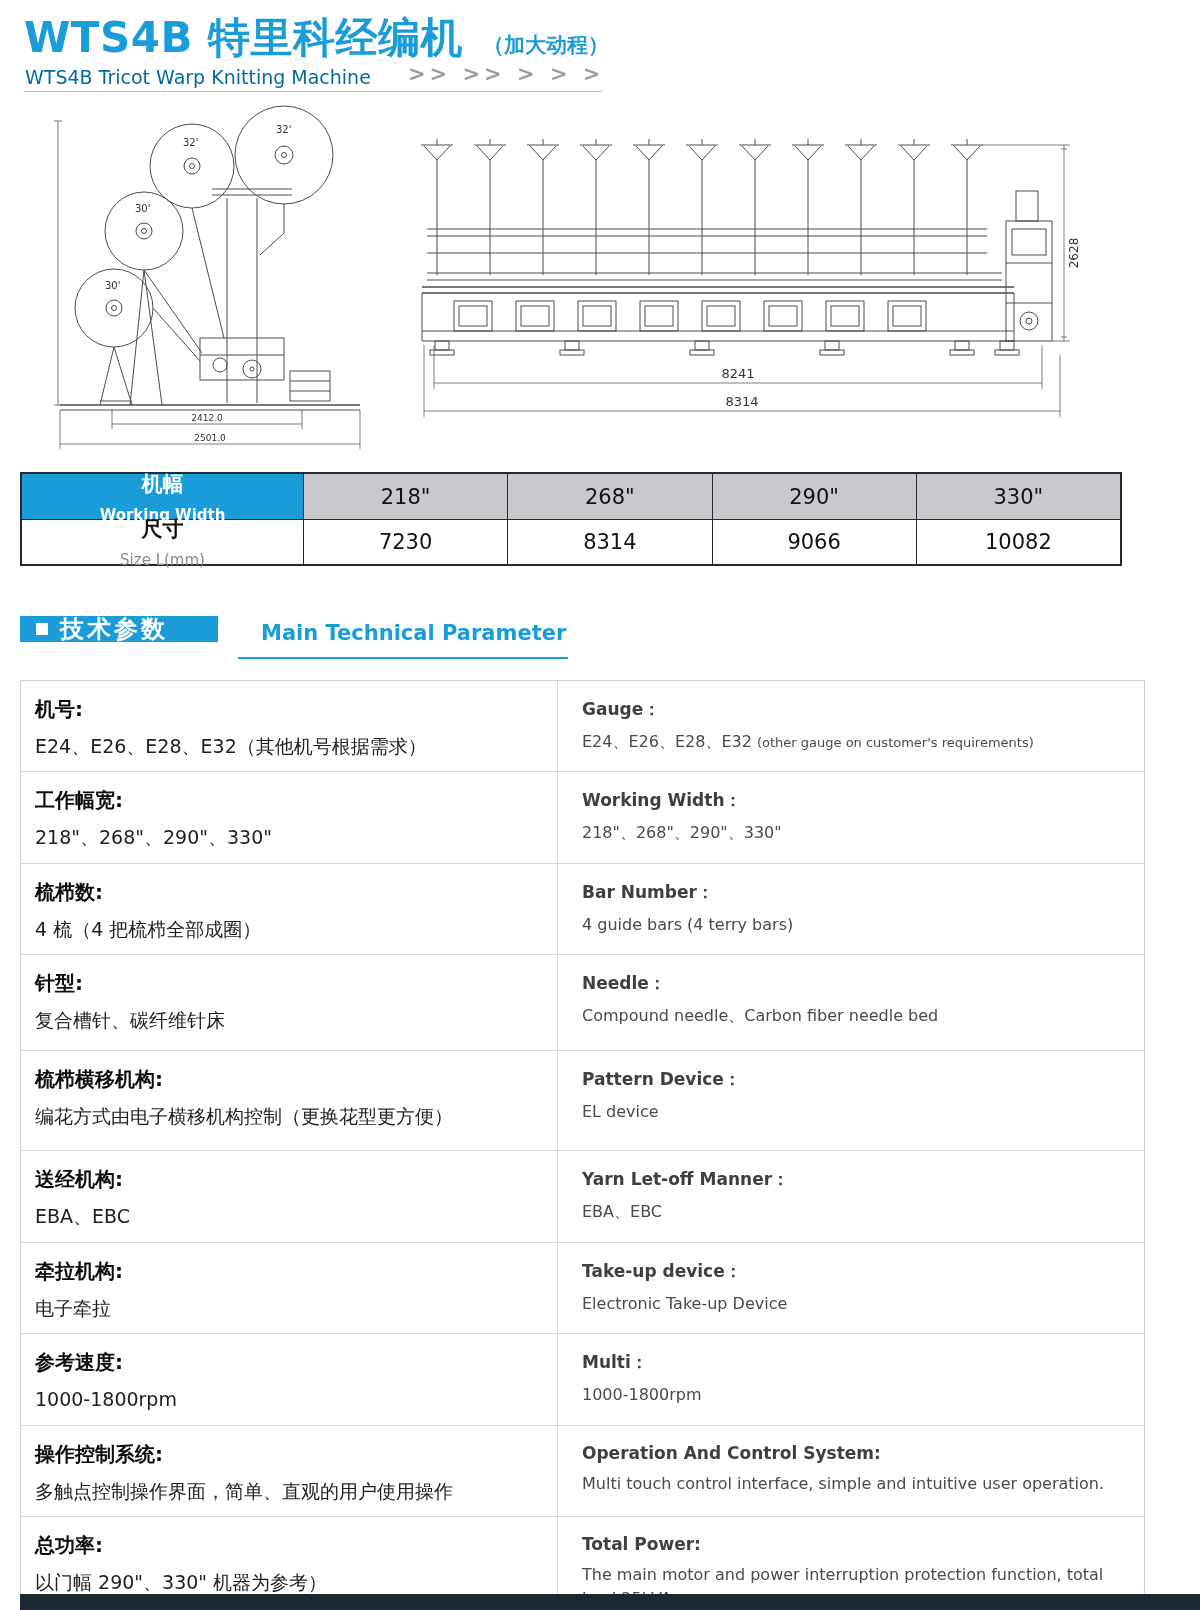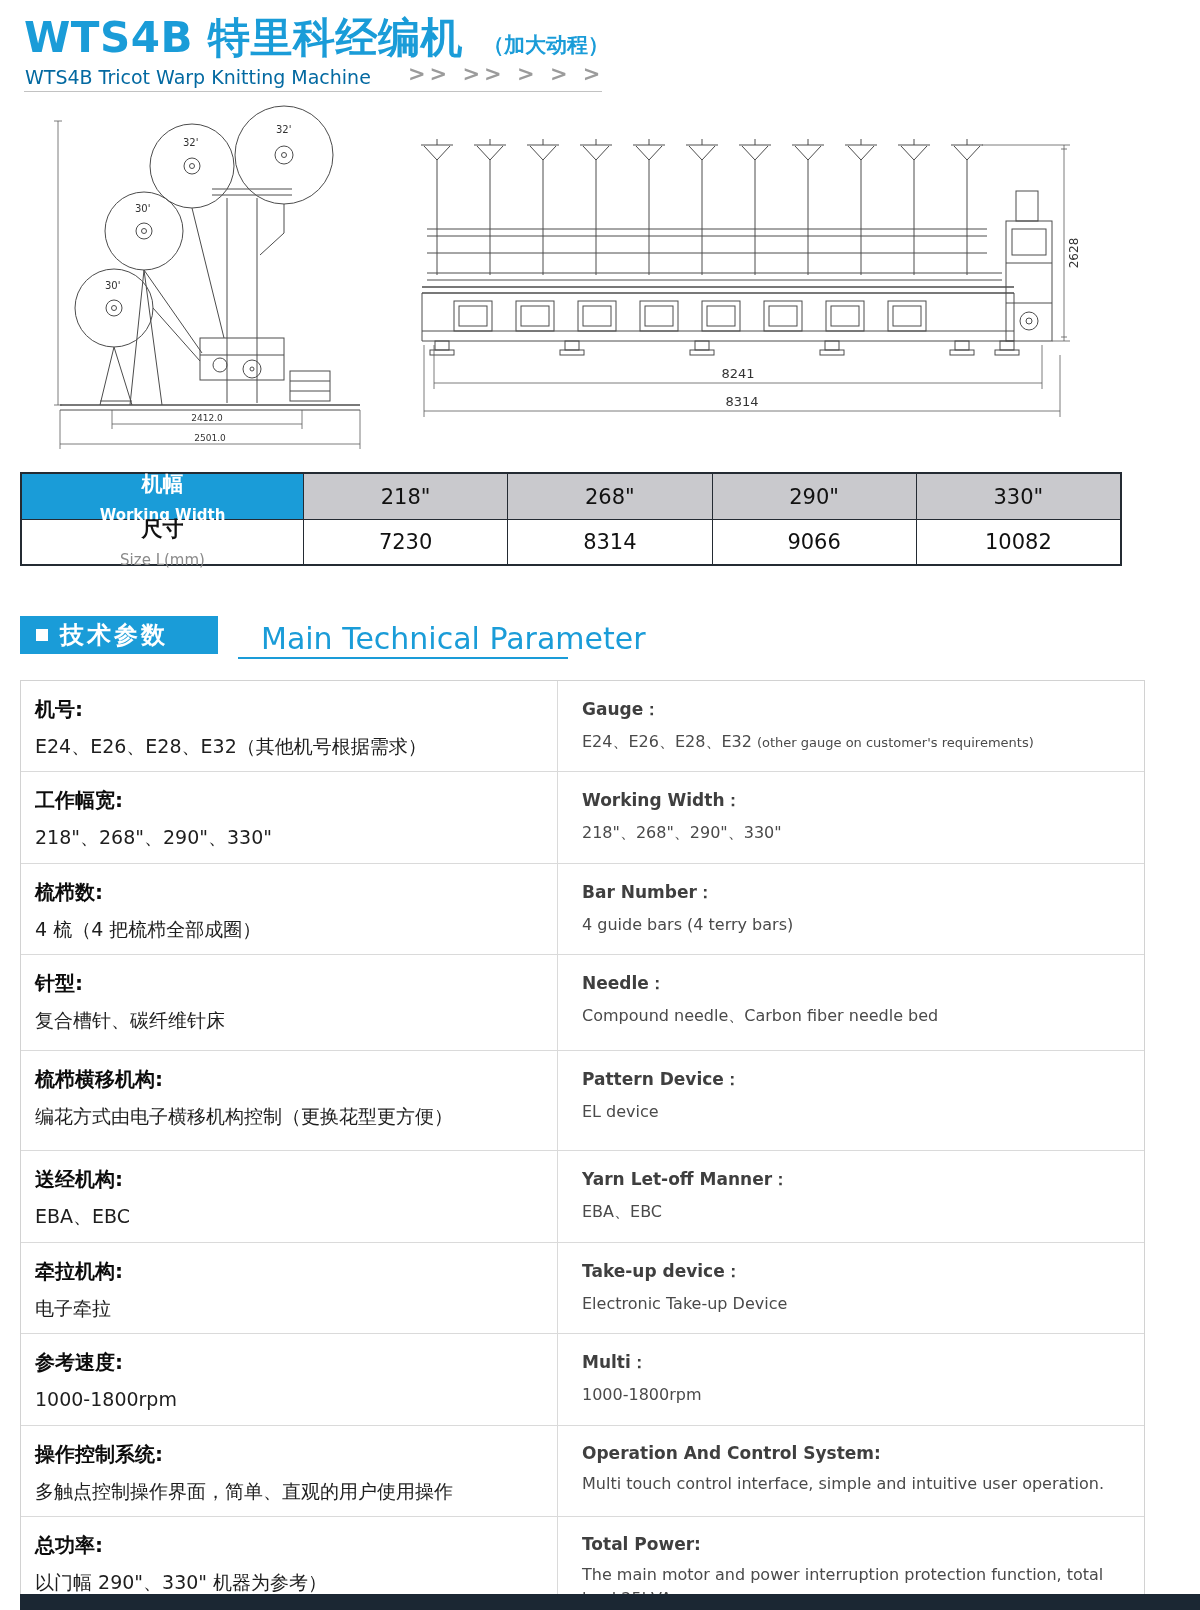--- a/index.html
+++ b/index.html
@@ -46,7 +46,7 @@
   .row-label .en-small { color: #8a8a8a; font-weight: normal; }
 
   
-  .section-box { position: absolute; left: 20px; top: 616px; width: 198px; height: 38px; background: #1a9cd8; display: flex; align-items: center; padding-left: 16px; gap: 12px; }
+  .section-box { position: absolute; left: 20px; top: 616px; width: 198px; height: 26px; background: #1a9cd8; display: flex; align-items: center; padding-left: 16px; gap: 12px; }
   .section-square { width: 12px; height: 12px; background: #ffffff; }
   .section-title-zh { color: #ffffff; font-size: 24px; font-weight: bold; letter-spacing: 3px; }
   .section-title-en { position: absolute; left: 261px; top: 621px; color: #1a9cd8; font-size: 30px; }

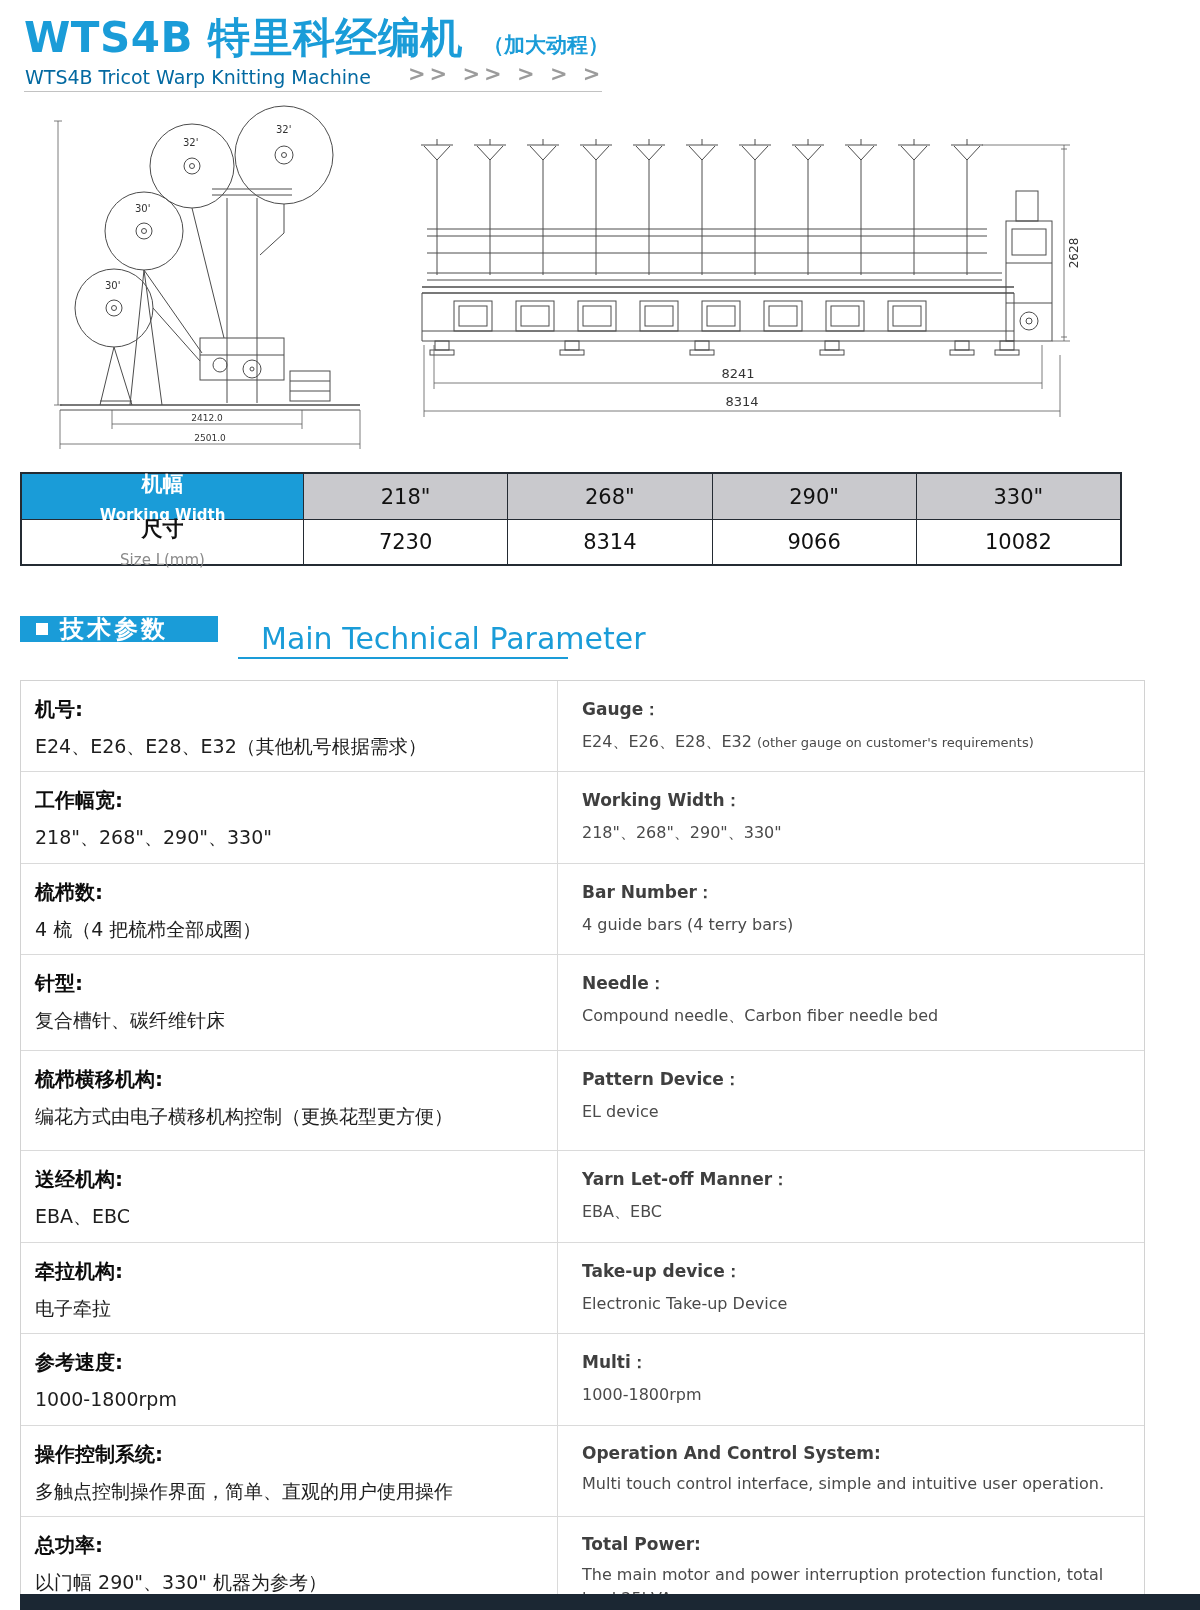--- a/index.html
+++ b/index.html
@@ -49,7 +49,7 @@
   .section-box { position: absolute; left: 20px; top: 616px; width: 198px; height: 26px; background: #1a9cd8; display: flex; align-items: center; padding-left: 16px; gap: 12px; }
   .section-square { width: 12px; height: 12px; background: #ffffff; }
   .section-title-zh { color: #ffffff; font-size: 24px; font-weight: bold; letter-spacing: 3px; }
-  .section-title-en { position: absolute; left: 261px; top: 621px; color: #1a9cd8; font-size: 30px; }
+  .section-title-en { position: absolute; left: 261px; top: 621px; color: #1a9cd8; font-size: 21px; font-weight: bold; }
   .section-underline { position: absolute; left: 238px; top: 657px; width: 330px; height: 2px; background: #1a9cd8; }
 
   

